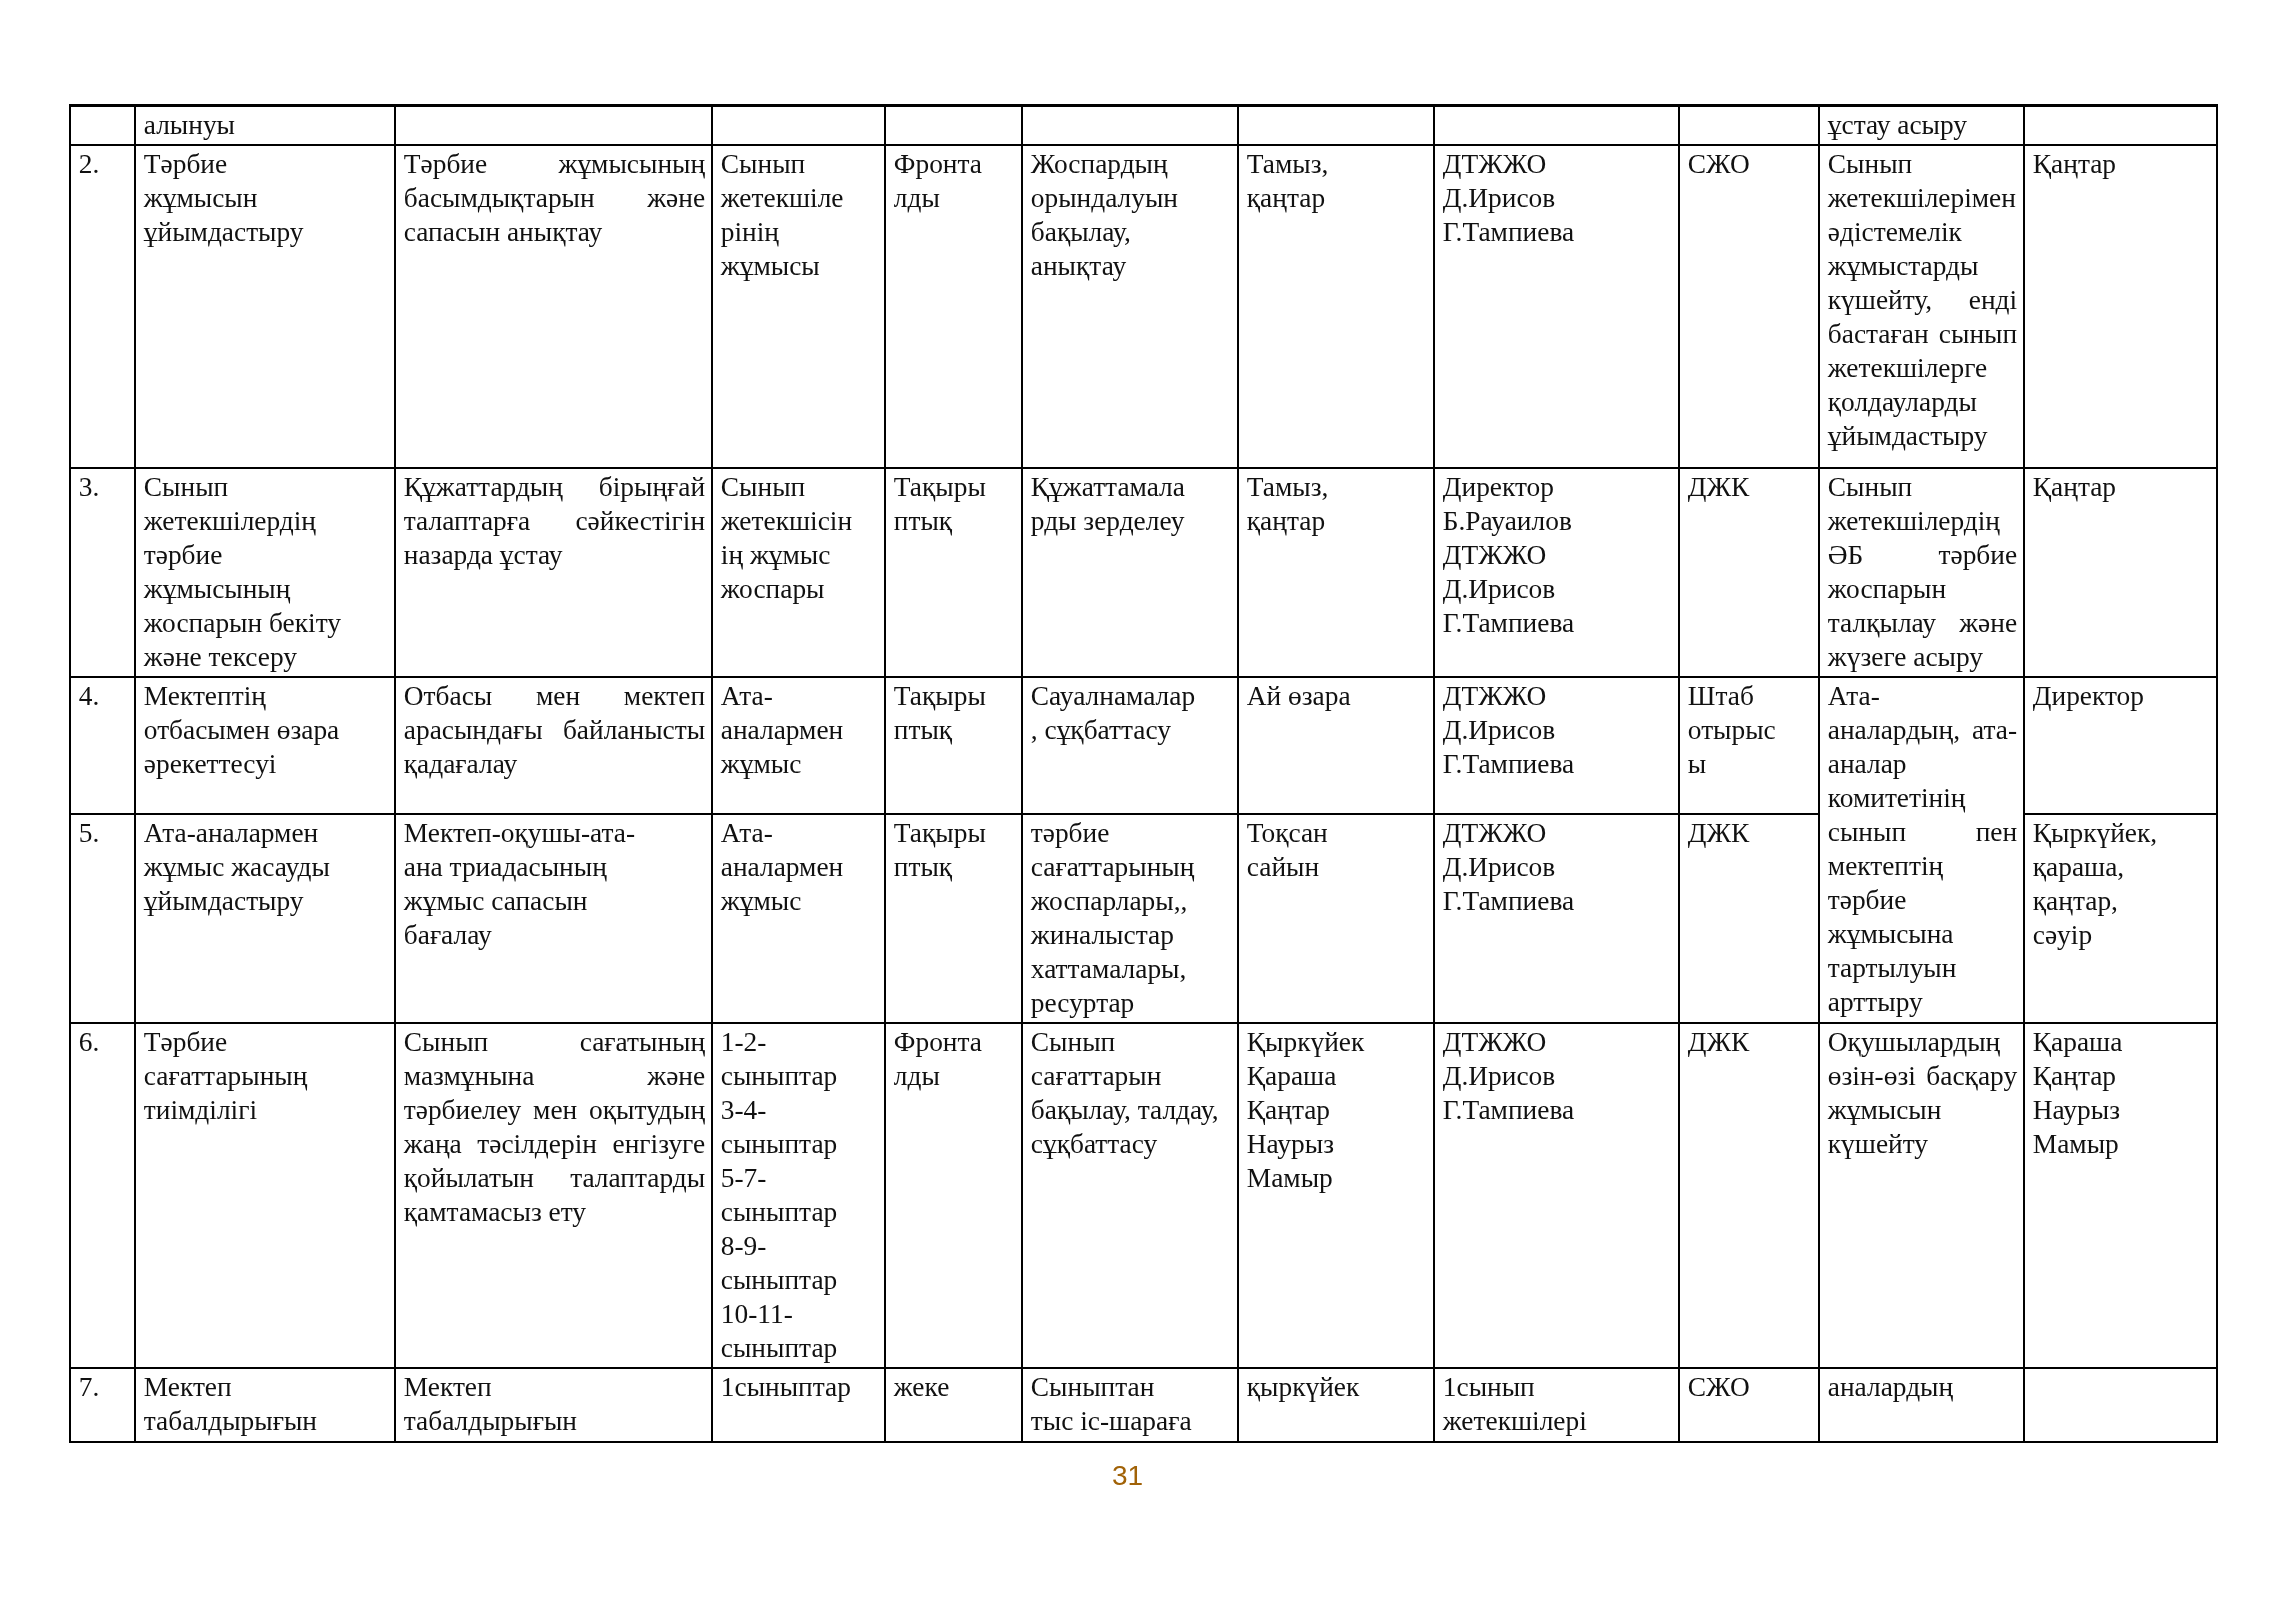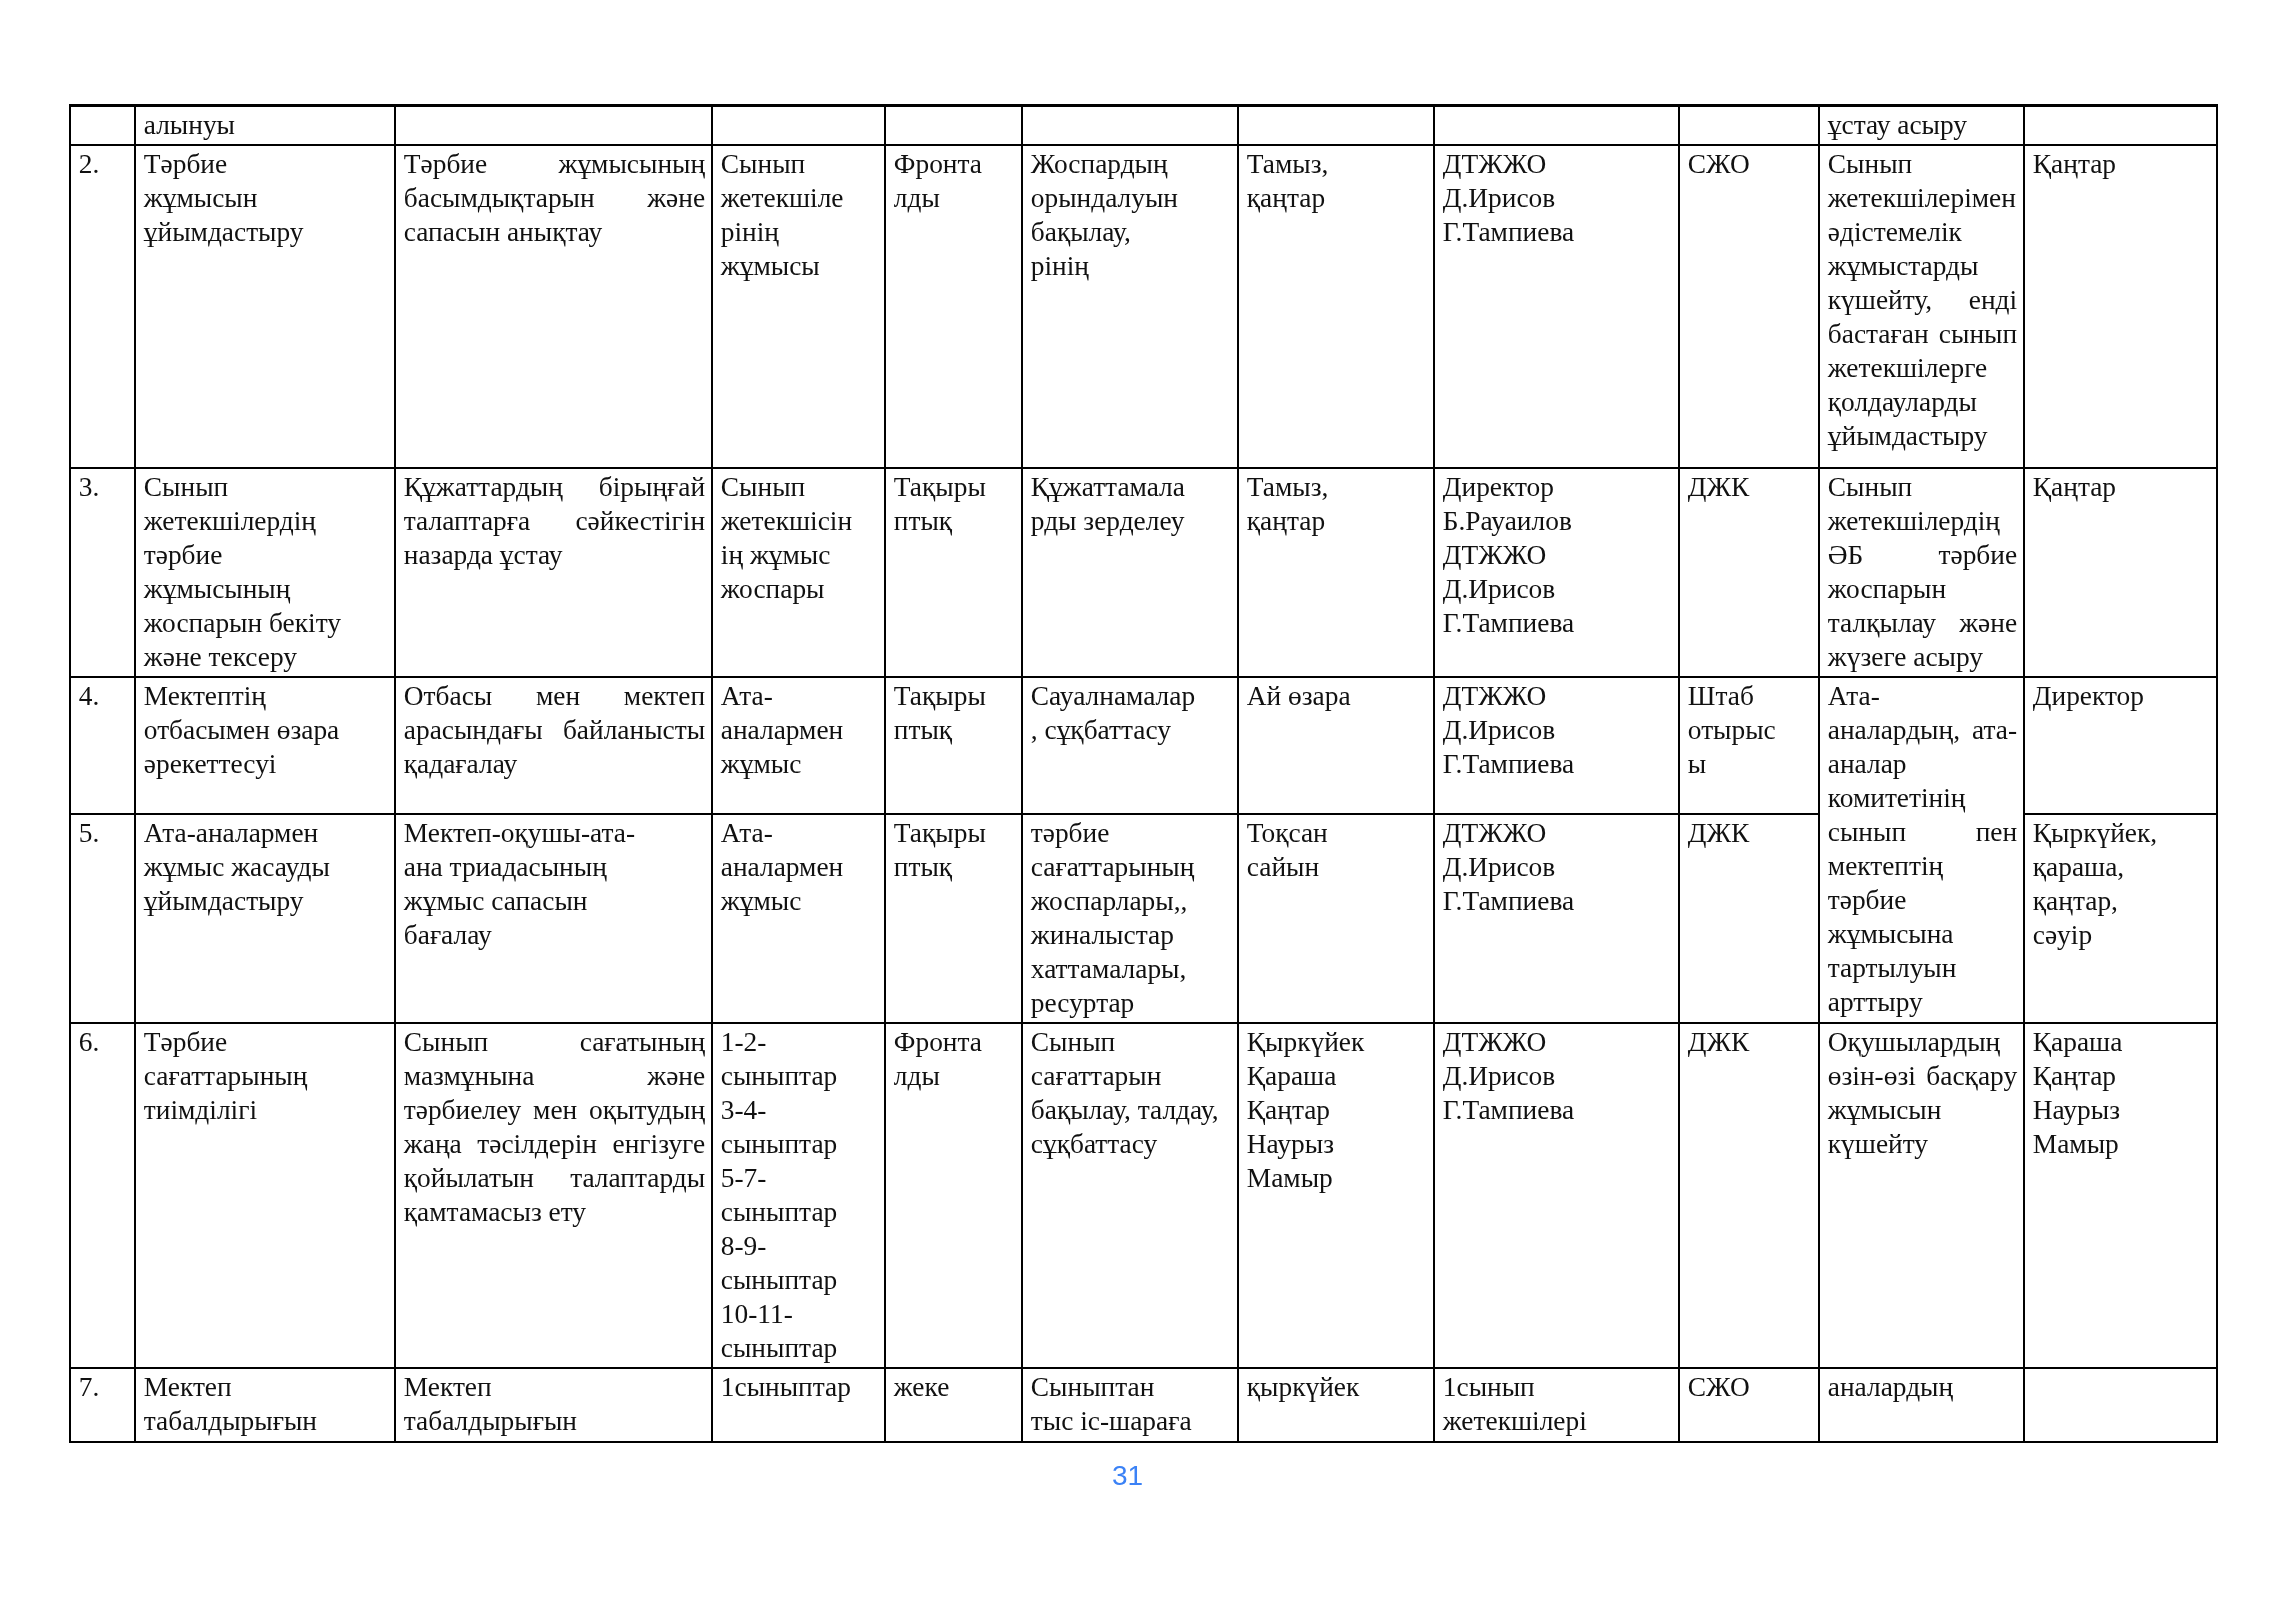--- a/index.html
+++ b/index.html
@@ -93,7 +93,7 @@
       <td>Жоспардың
 орындалуын
 бақылау,
-рінің</td>
+анықтау</td>
       <td>Тамыз,
 қаңтар</td>
       <td>ДТЖЖО

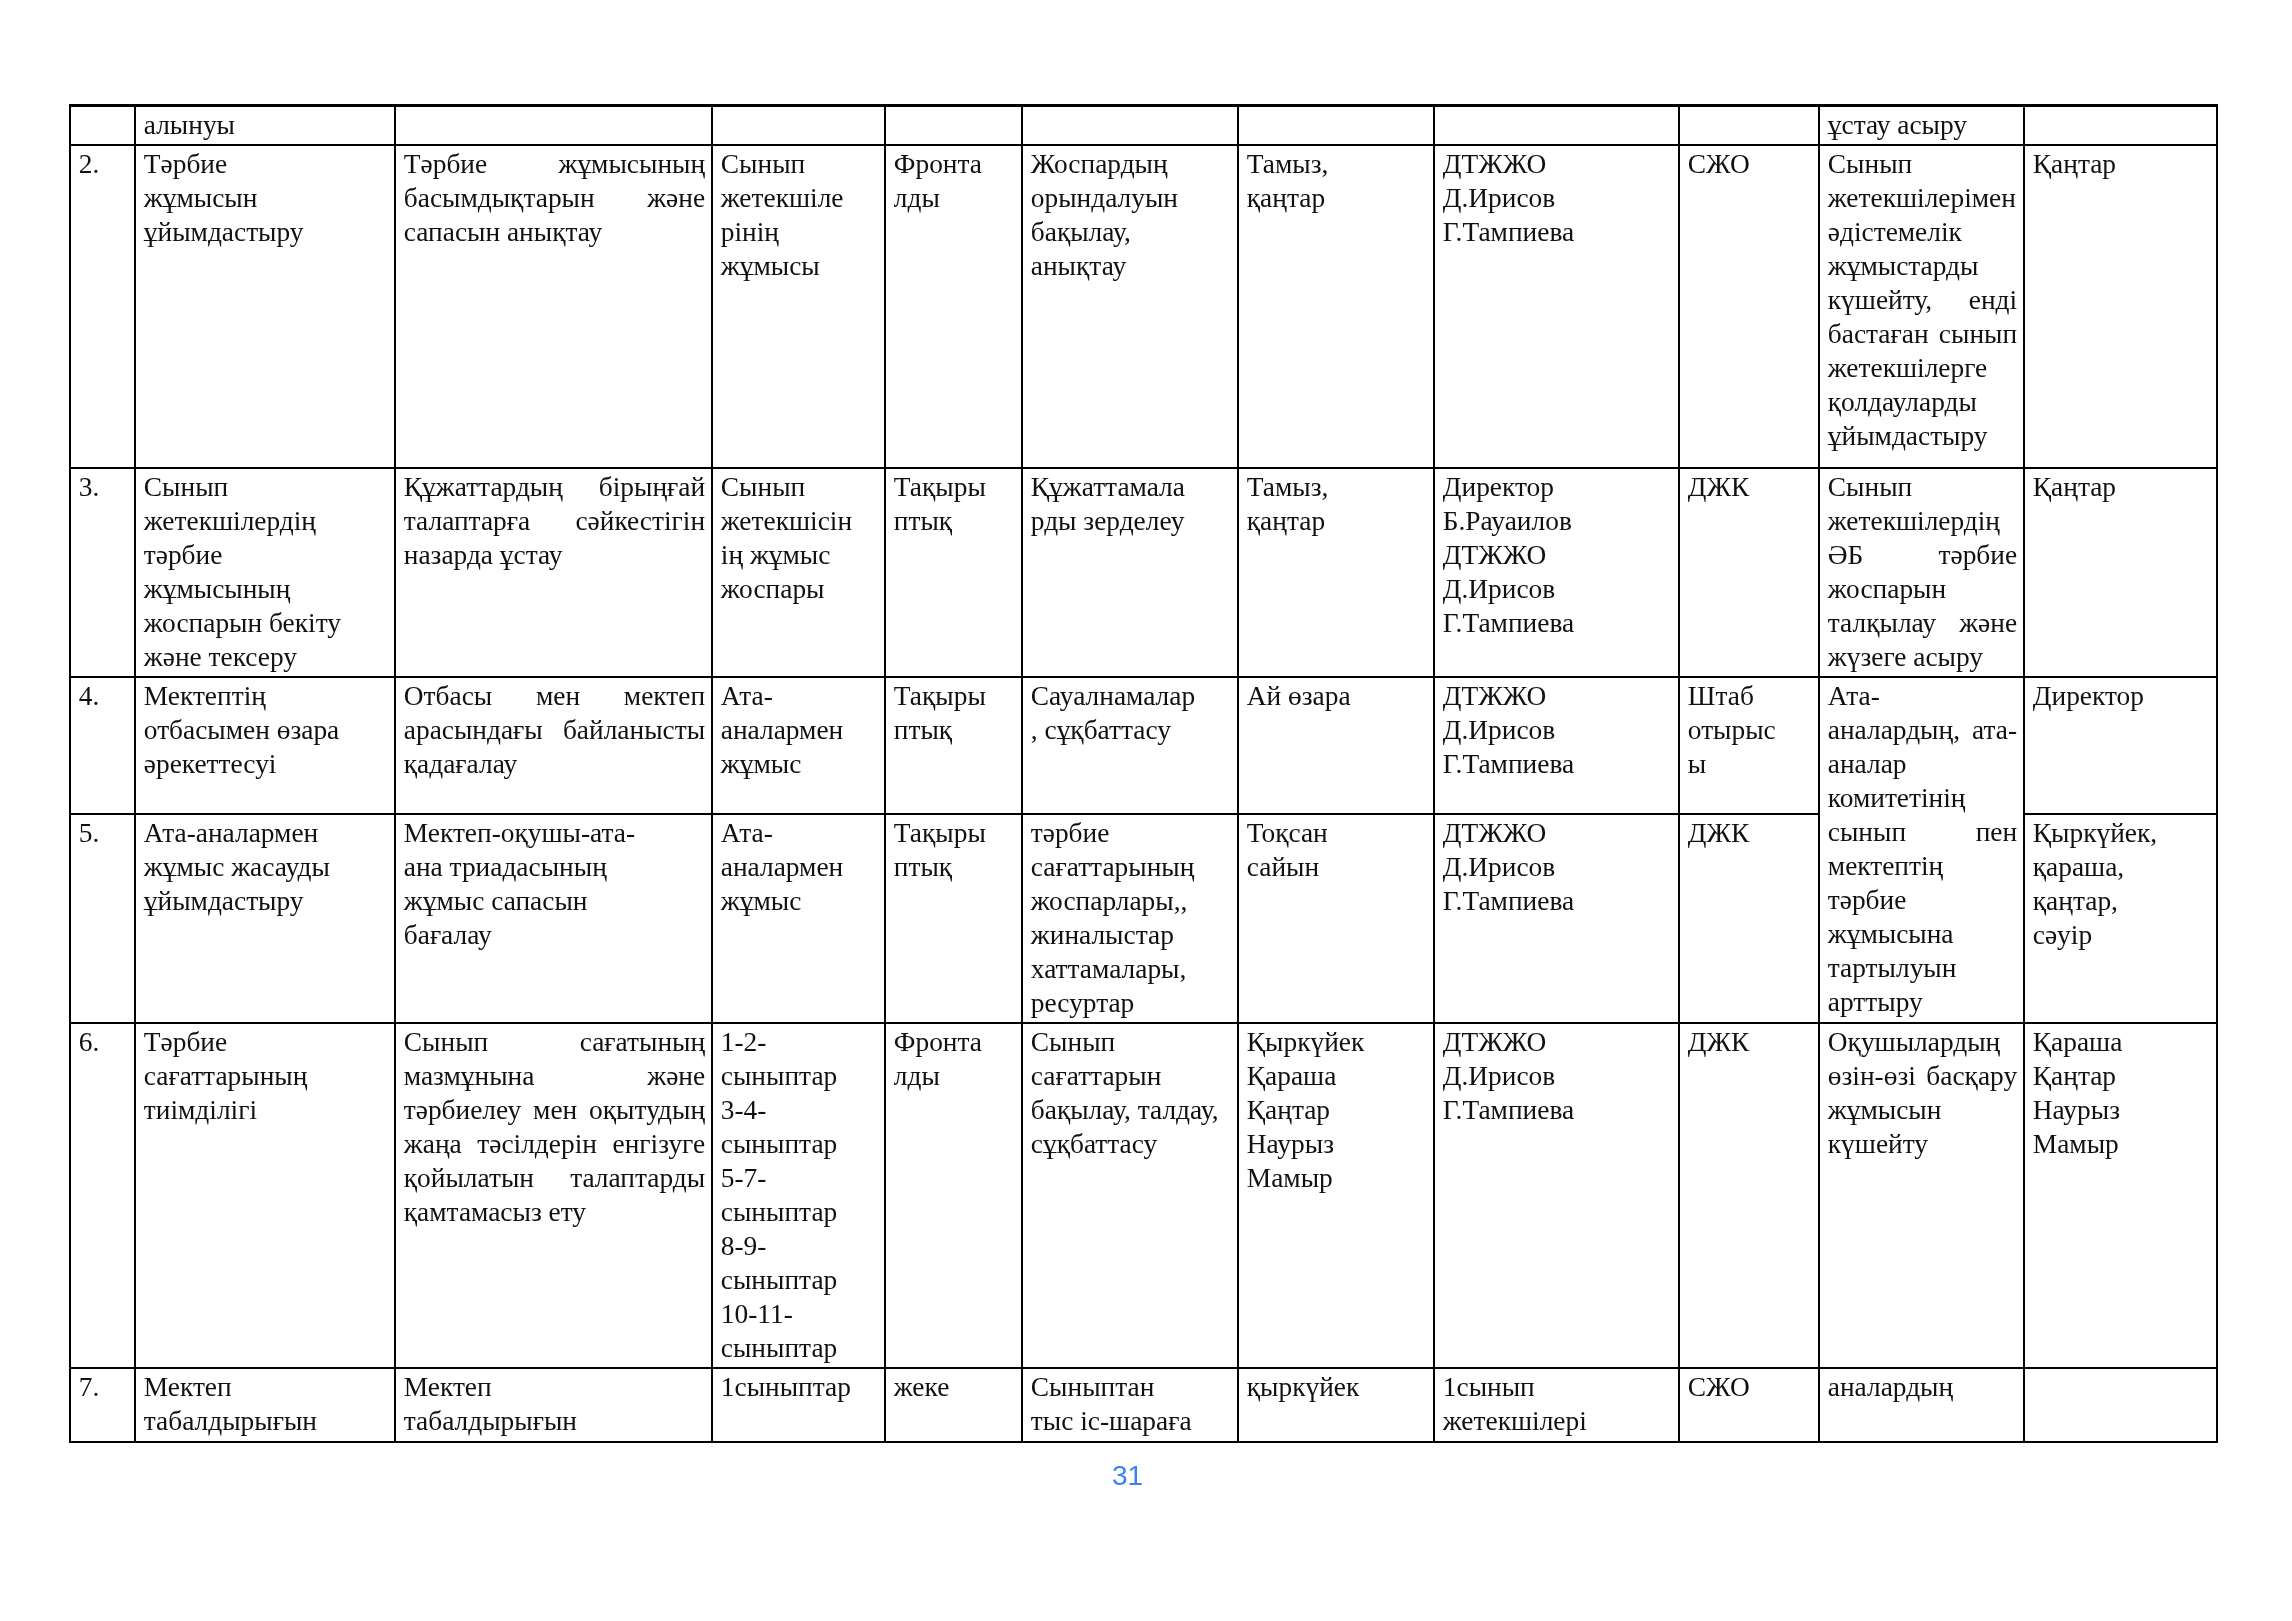--- a/index.html
+++ b/index.html
@@ -44,7 +44,7 @@
     text-align:center;
     font-family:"Liberation Sans","DejaVu Sans",sans-serif;
     font-size:28px;
-    color:#3b82f6;
+    color:#a16207;
   }
 </style>
 </head>

